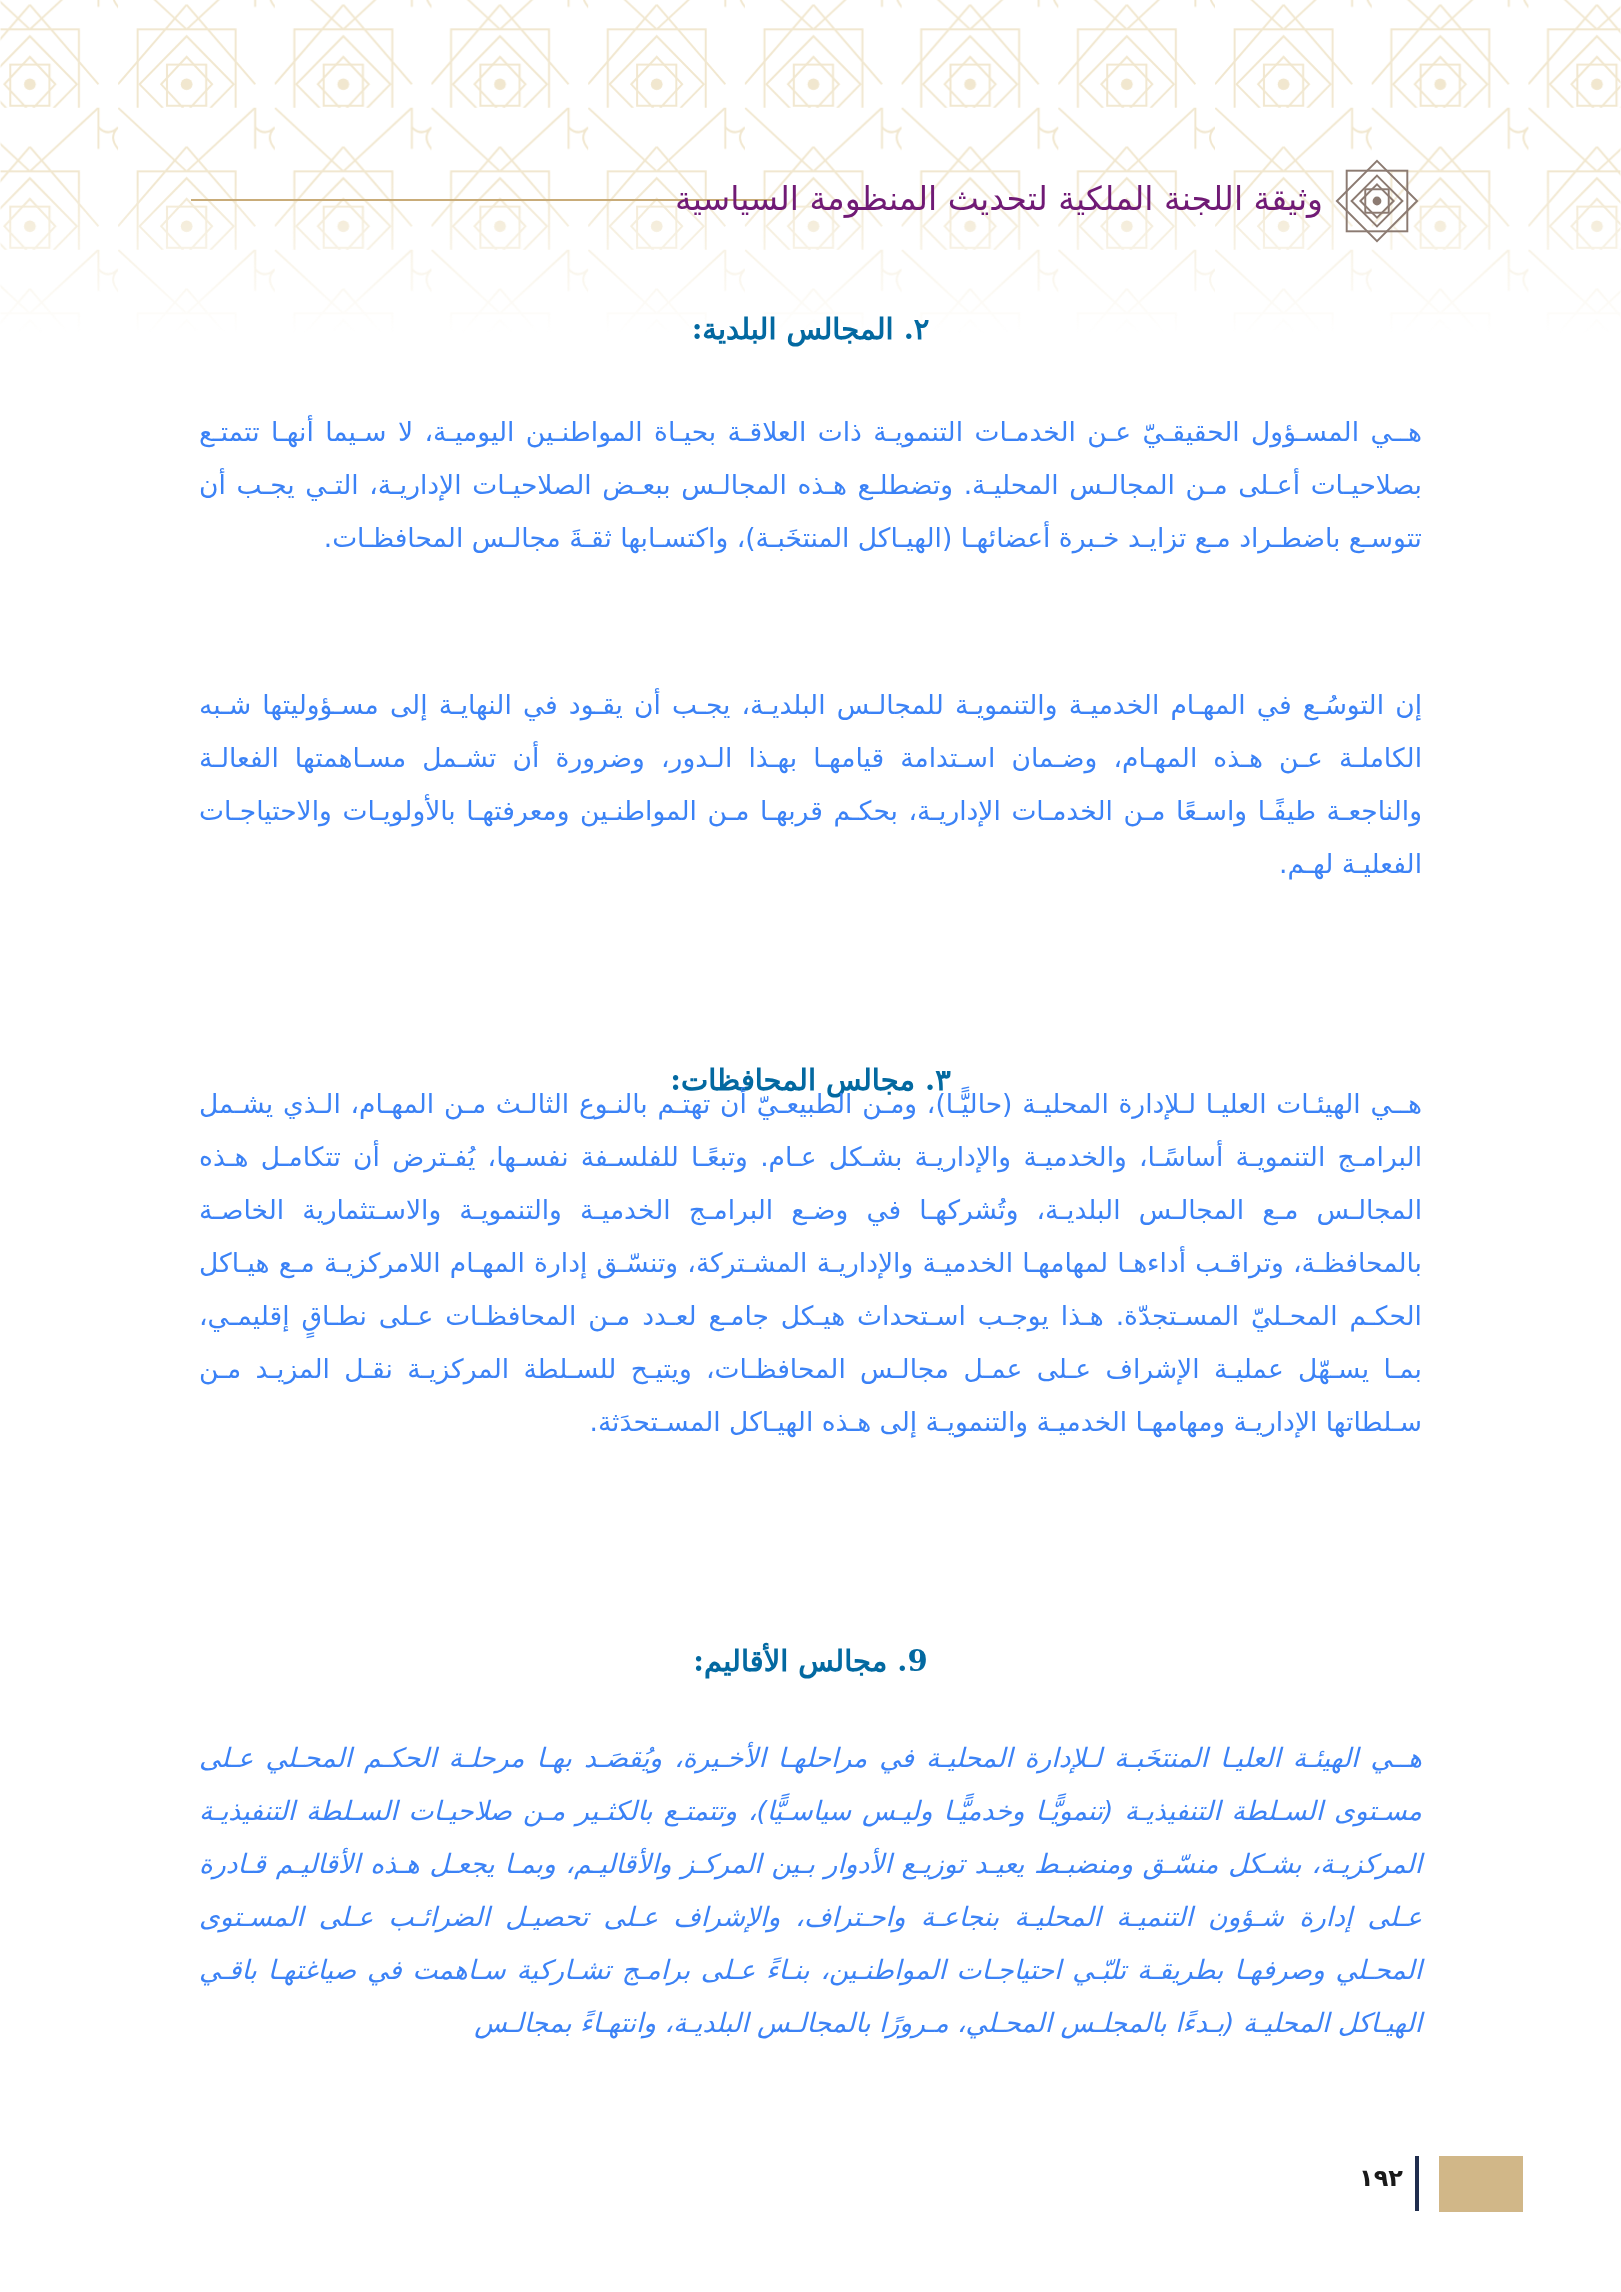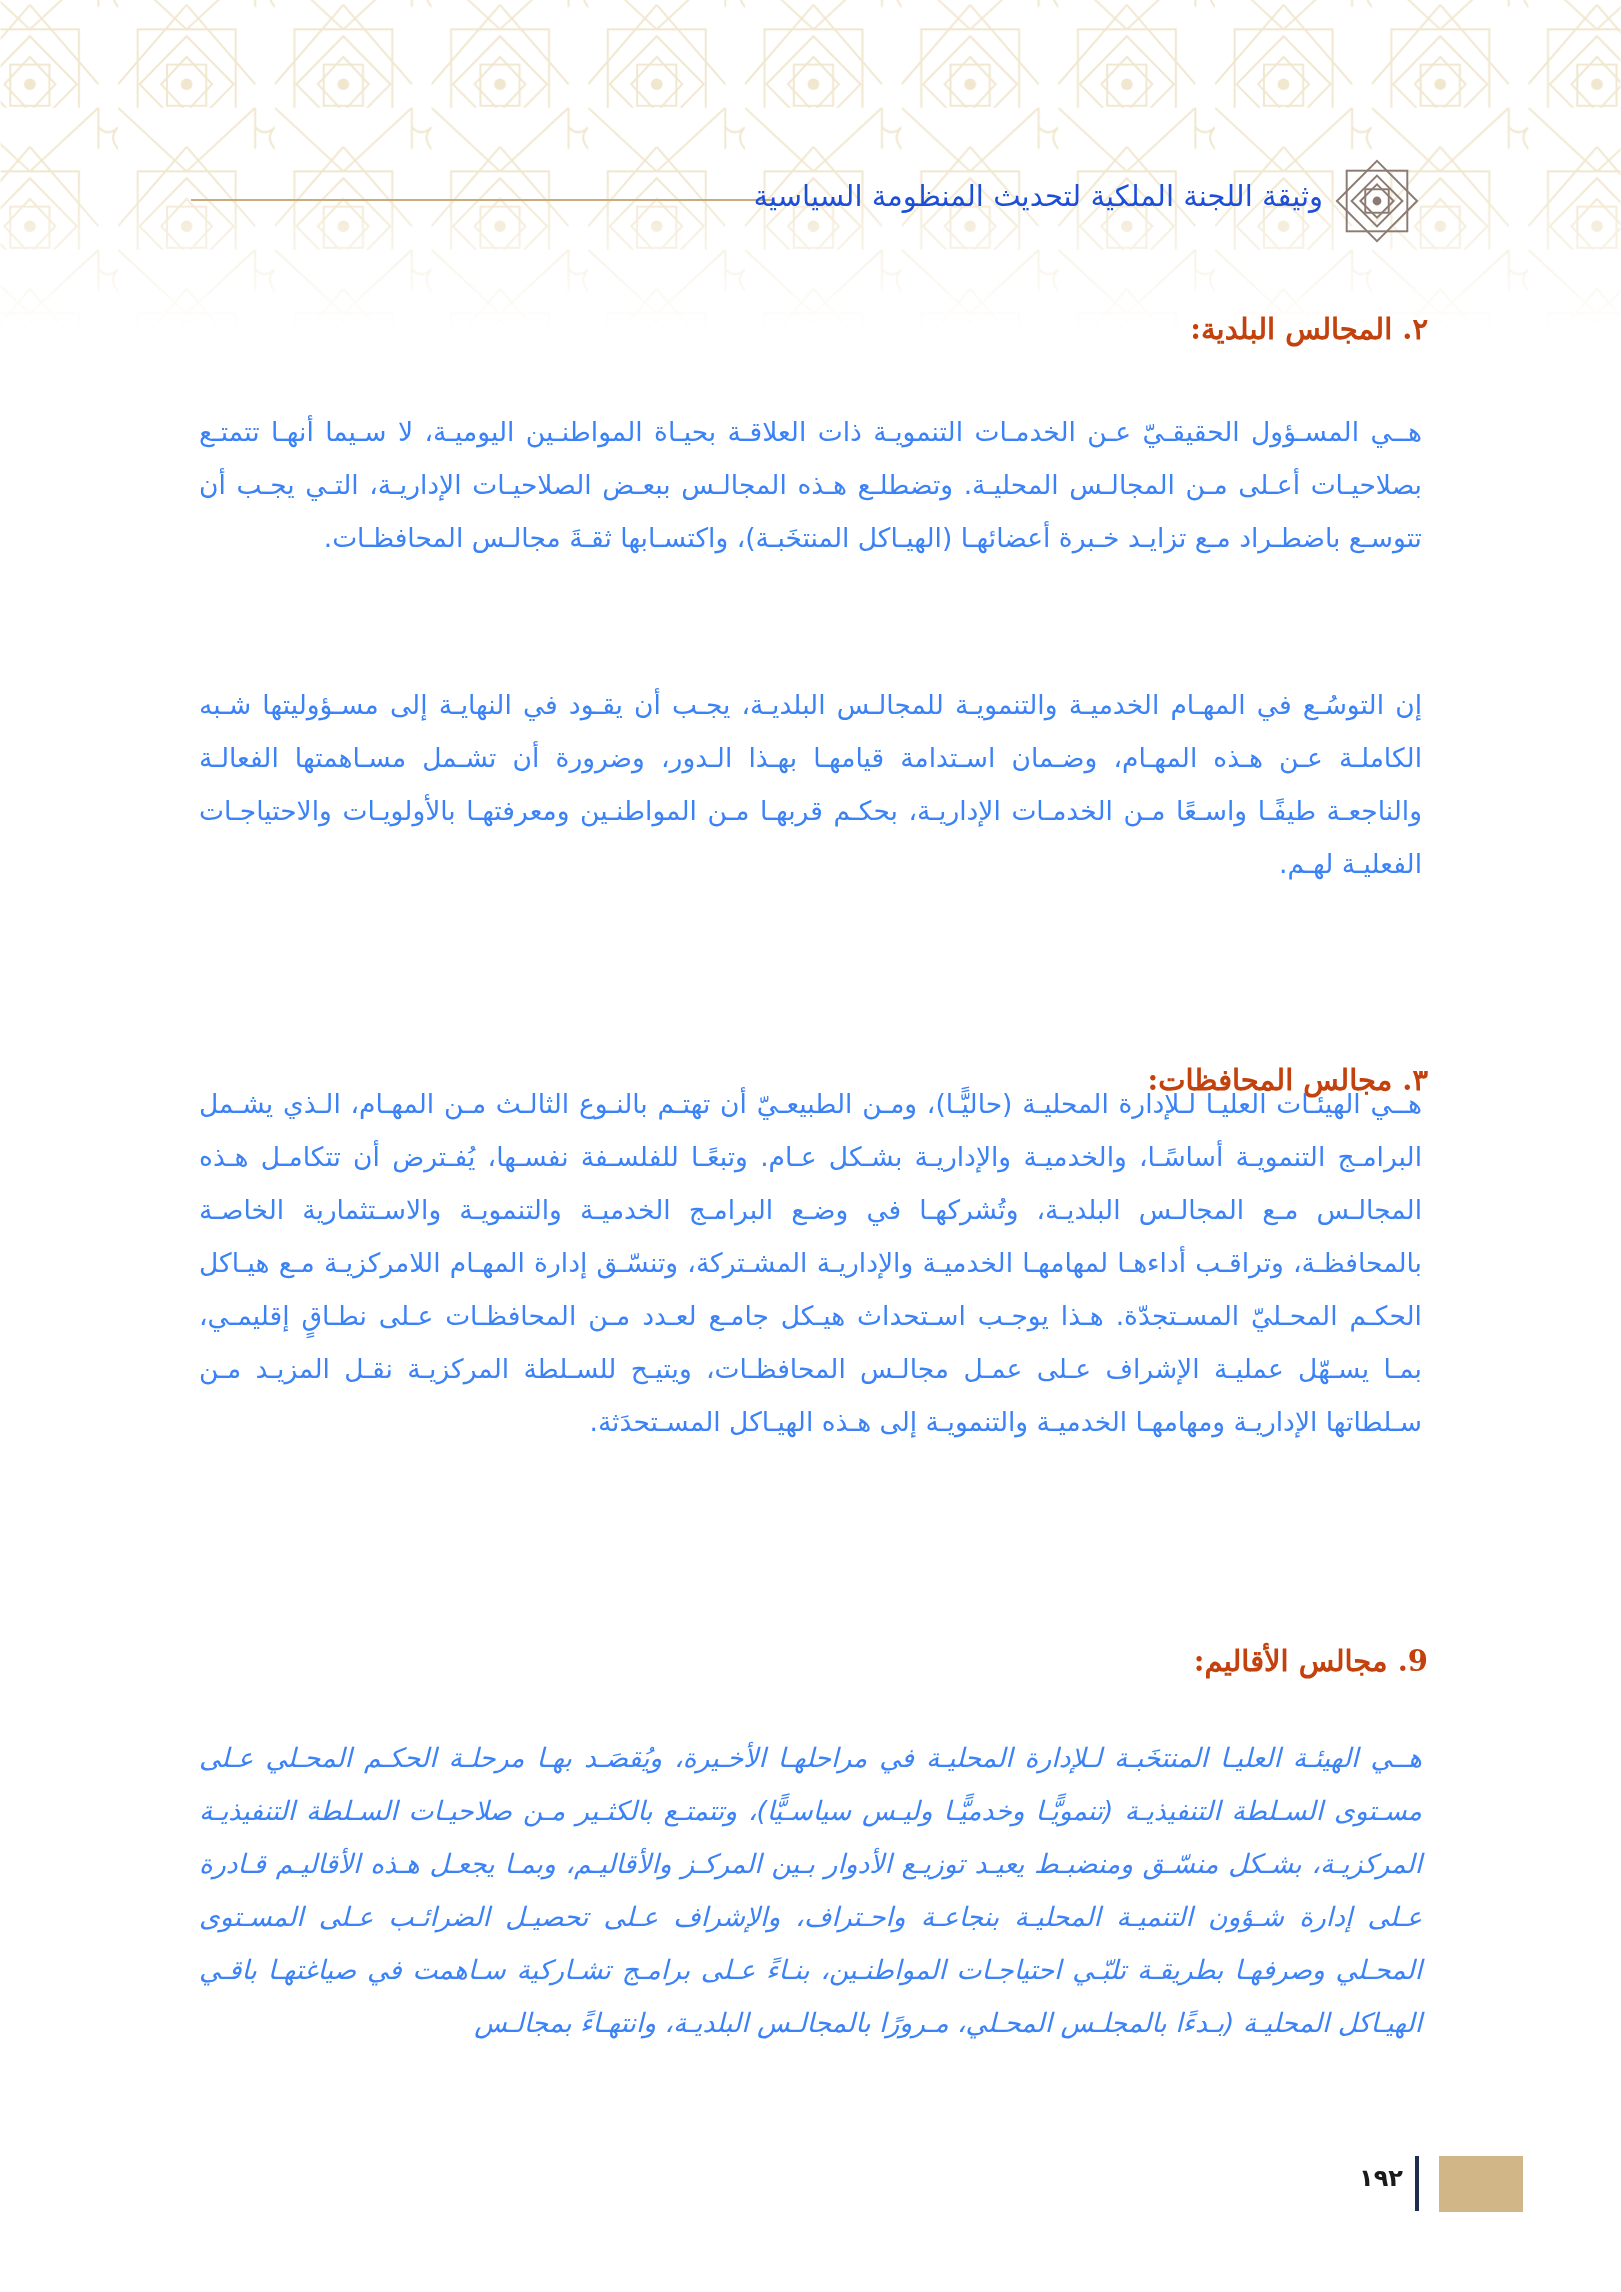--- a/index.html
+++ b/index.html
@@ -45,8 +45,8 @@
       top: 11.8px;
       direction: rtl;
       font-family: "DejaVu Sans", sans-serif;
-      font-size: 29px;
-      color: #1d4ed8;
+      font-size: 33px;
+      color: #701a75;
       white-space: nowrap;
     }
     .header-logo {

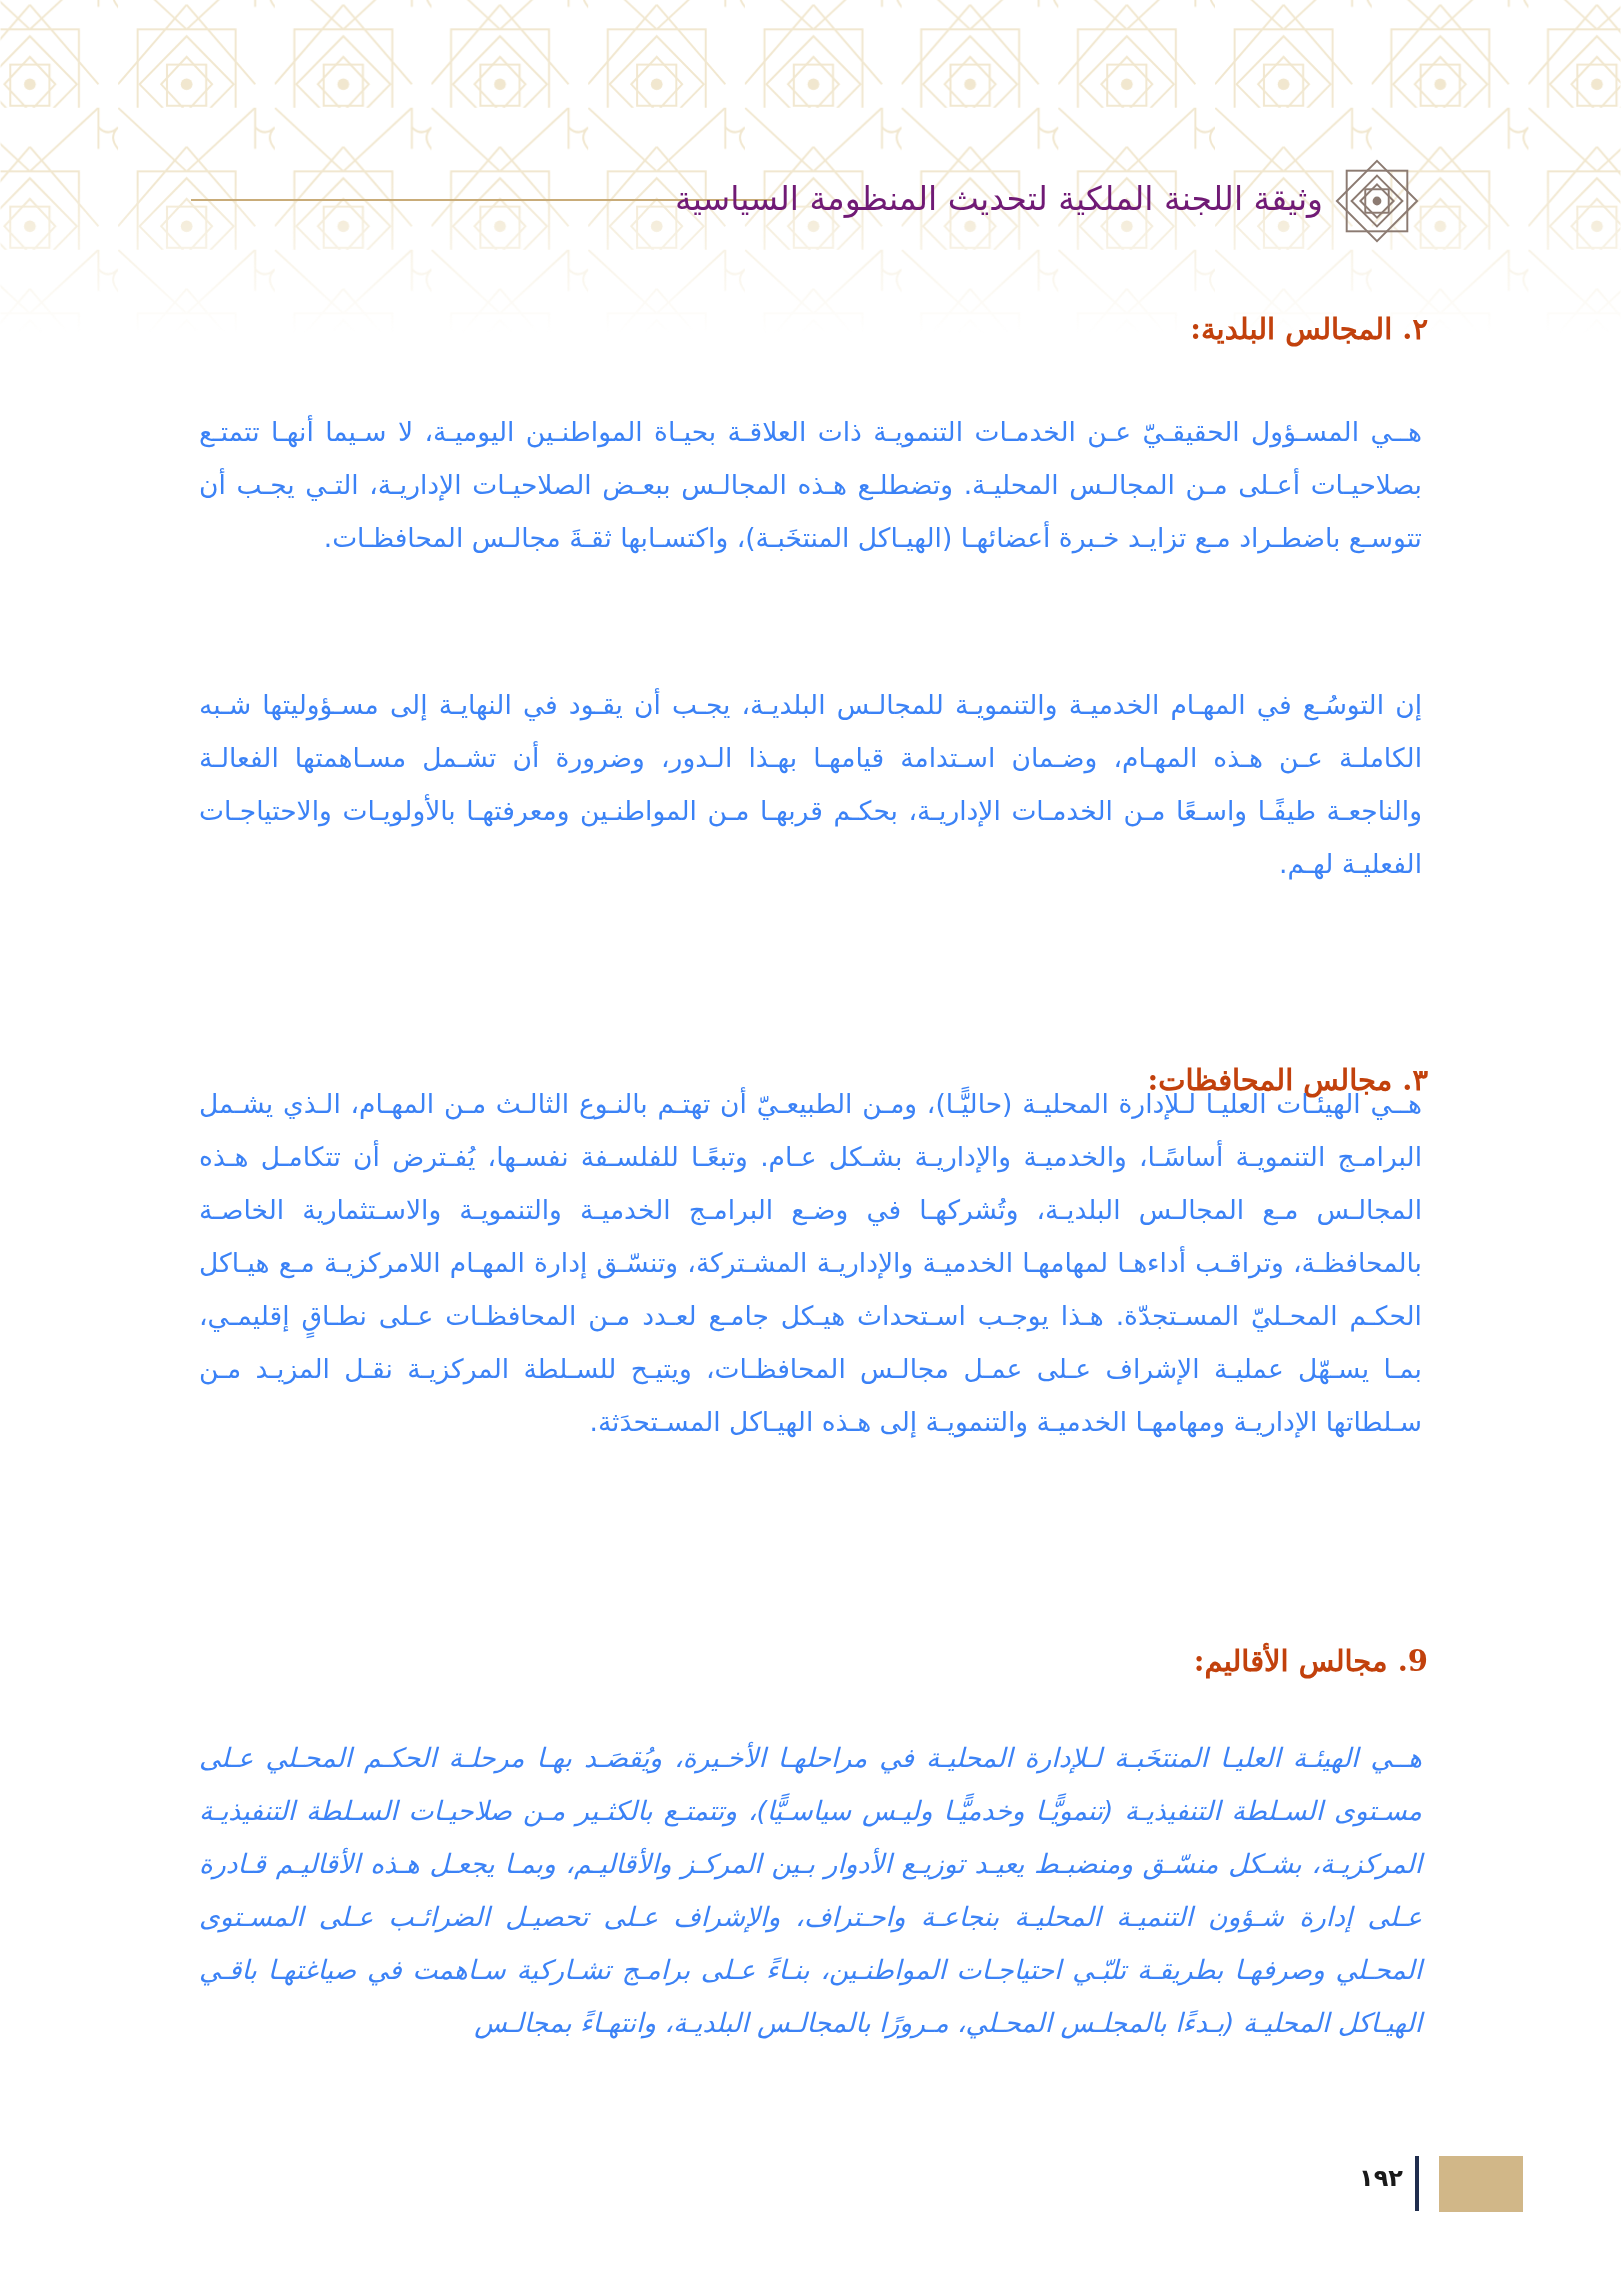--- a/index.html
+++ b/index.html
@@ -67,10 +67,10 @@
       font-family: "DejaVu Serif", serif;
       font-weight: bold;
       font-size: 29px;
-      color: #c2410c;
+      color: #0369a1;
       margin: 0;
       direction: rtl;
-      text-align: right;
+      text-align: center;
       line-height: 1.2;
     }
     .para {

